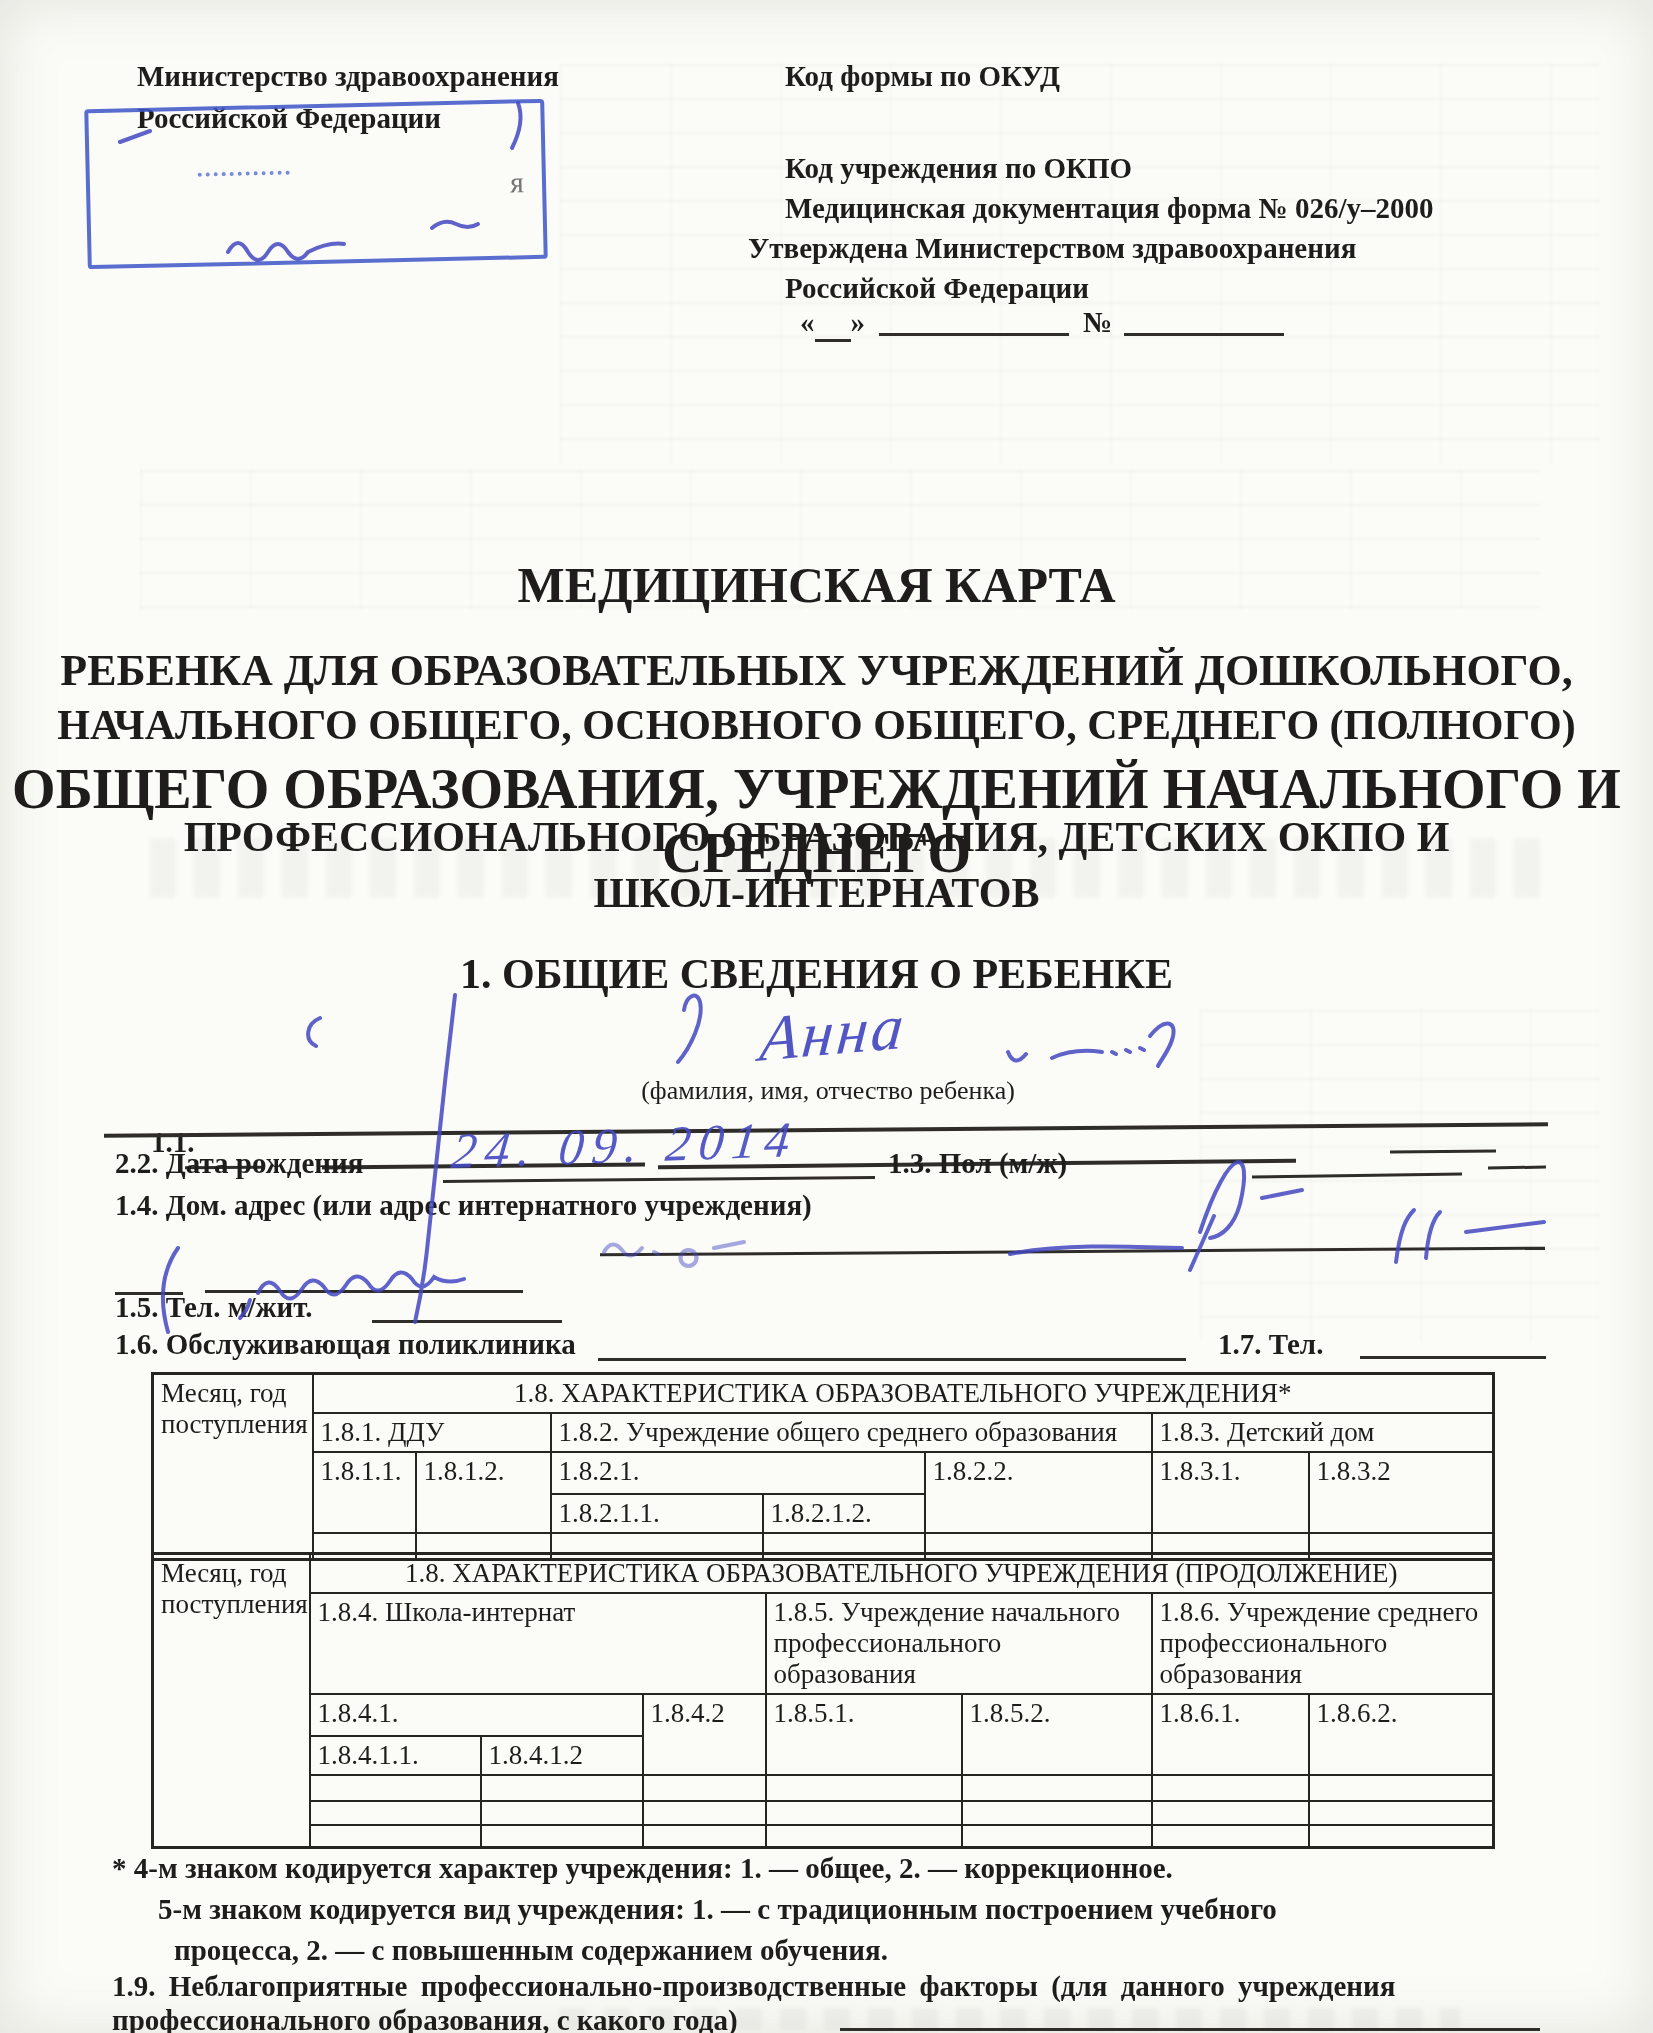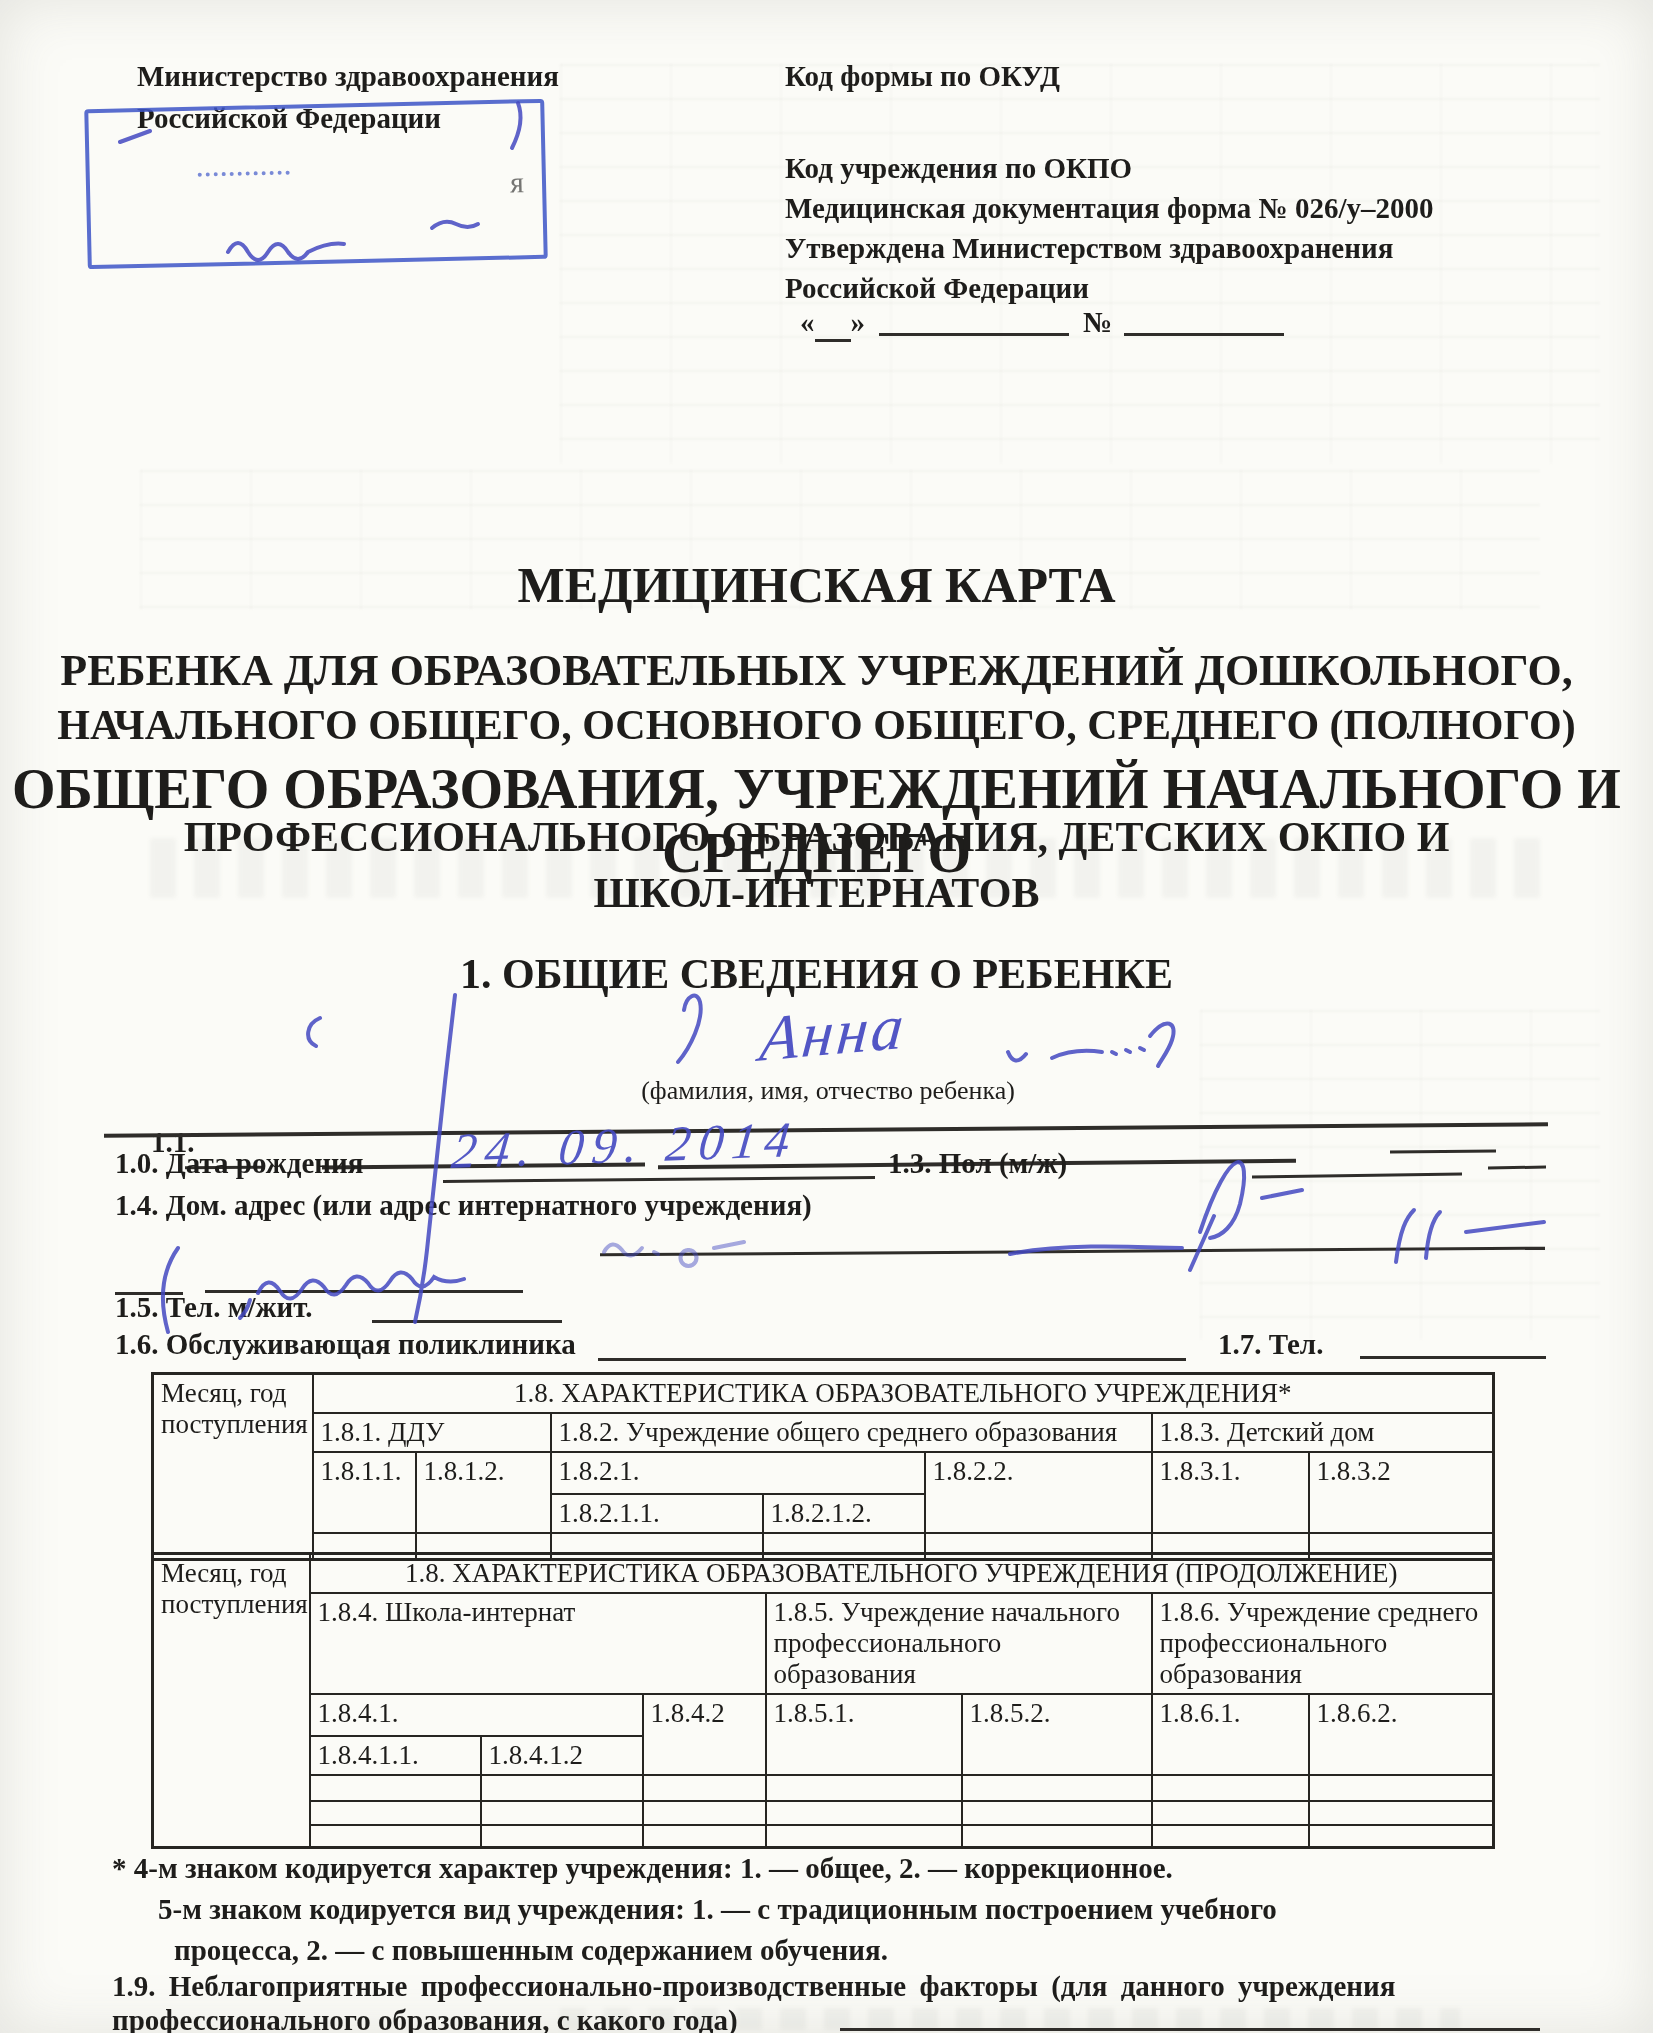--- a/index.html
+++ b/index.html
@@ -58,7 +58,7 @@
   <div class="abs t" style="left:785px;top:56px;">Код формы по ОКУД</div>
   <div class="abs t" style="left:785px;top:148px;">Код учреждения по ОКПО</div>
   <div class="abs t" style="left:785px;top:188px;">Медицинская документация форма № 026/у–2000</div>
-  <div class="abs t" style="left:785px;top:228px;">Утверждена Министерством здравоохранения</div>
+  <div class="abs t" style="left:748px;top:228px;">Утверждена Министерством здравоохранения</div>
   <div class="abs t" style="left:785px;top:268px;">Российской Федерации</div>
   <div class="abs t" style="left:800px;top:302px;display:flex;align-items:flex-end;">
     <span>«</span>

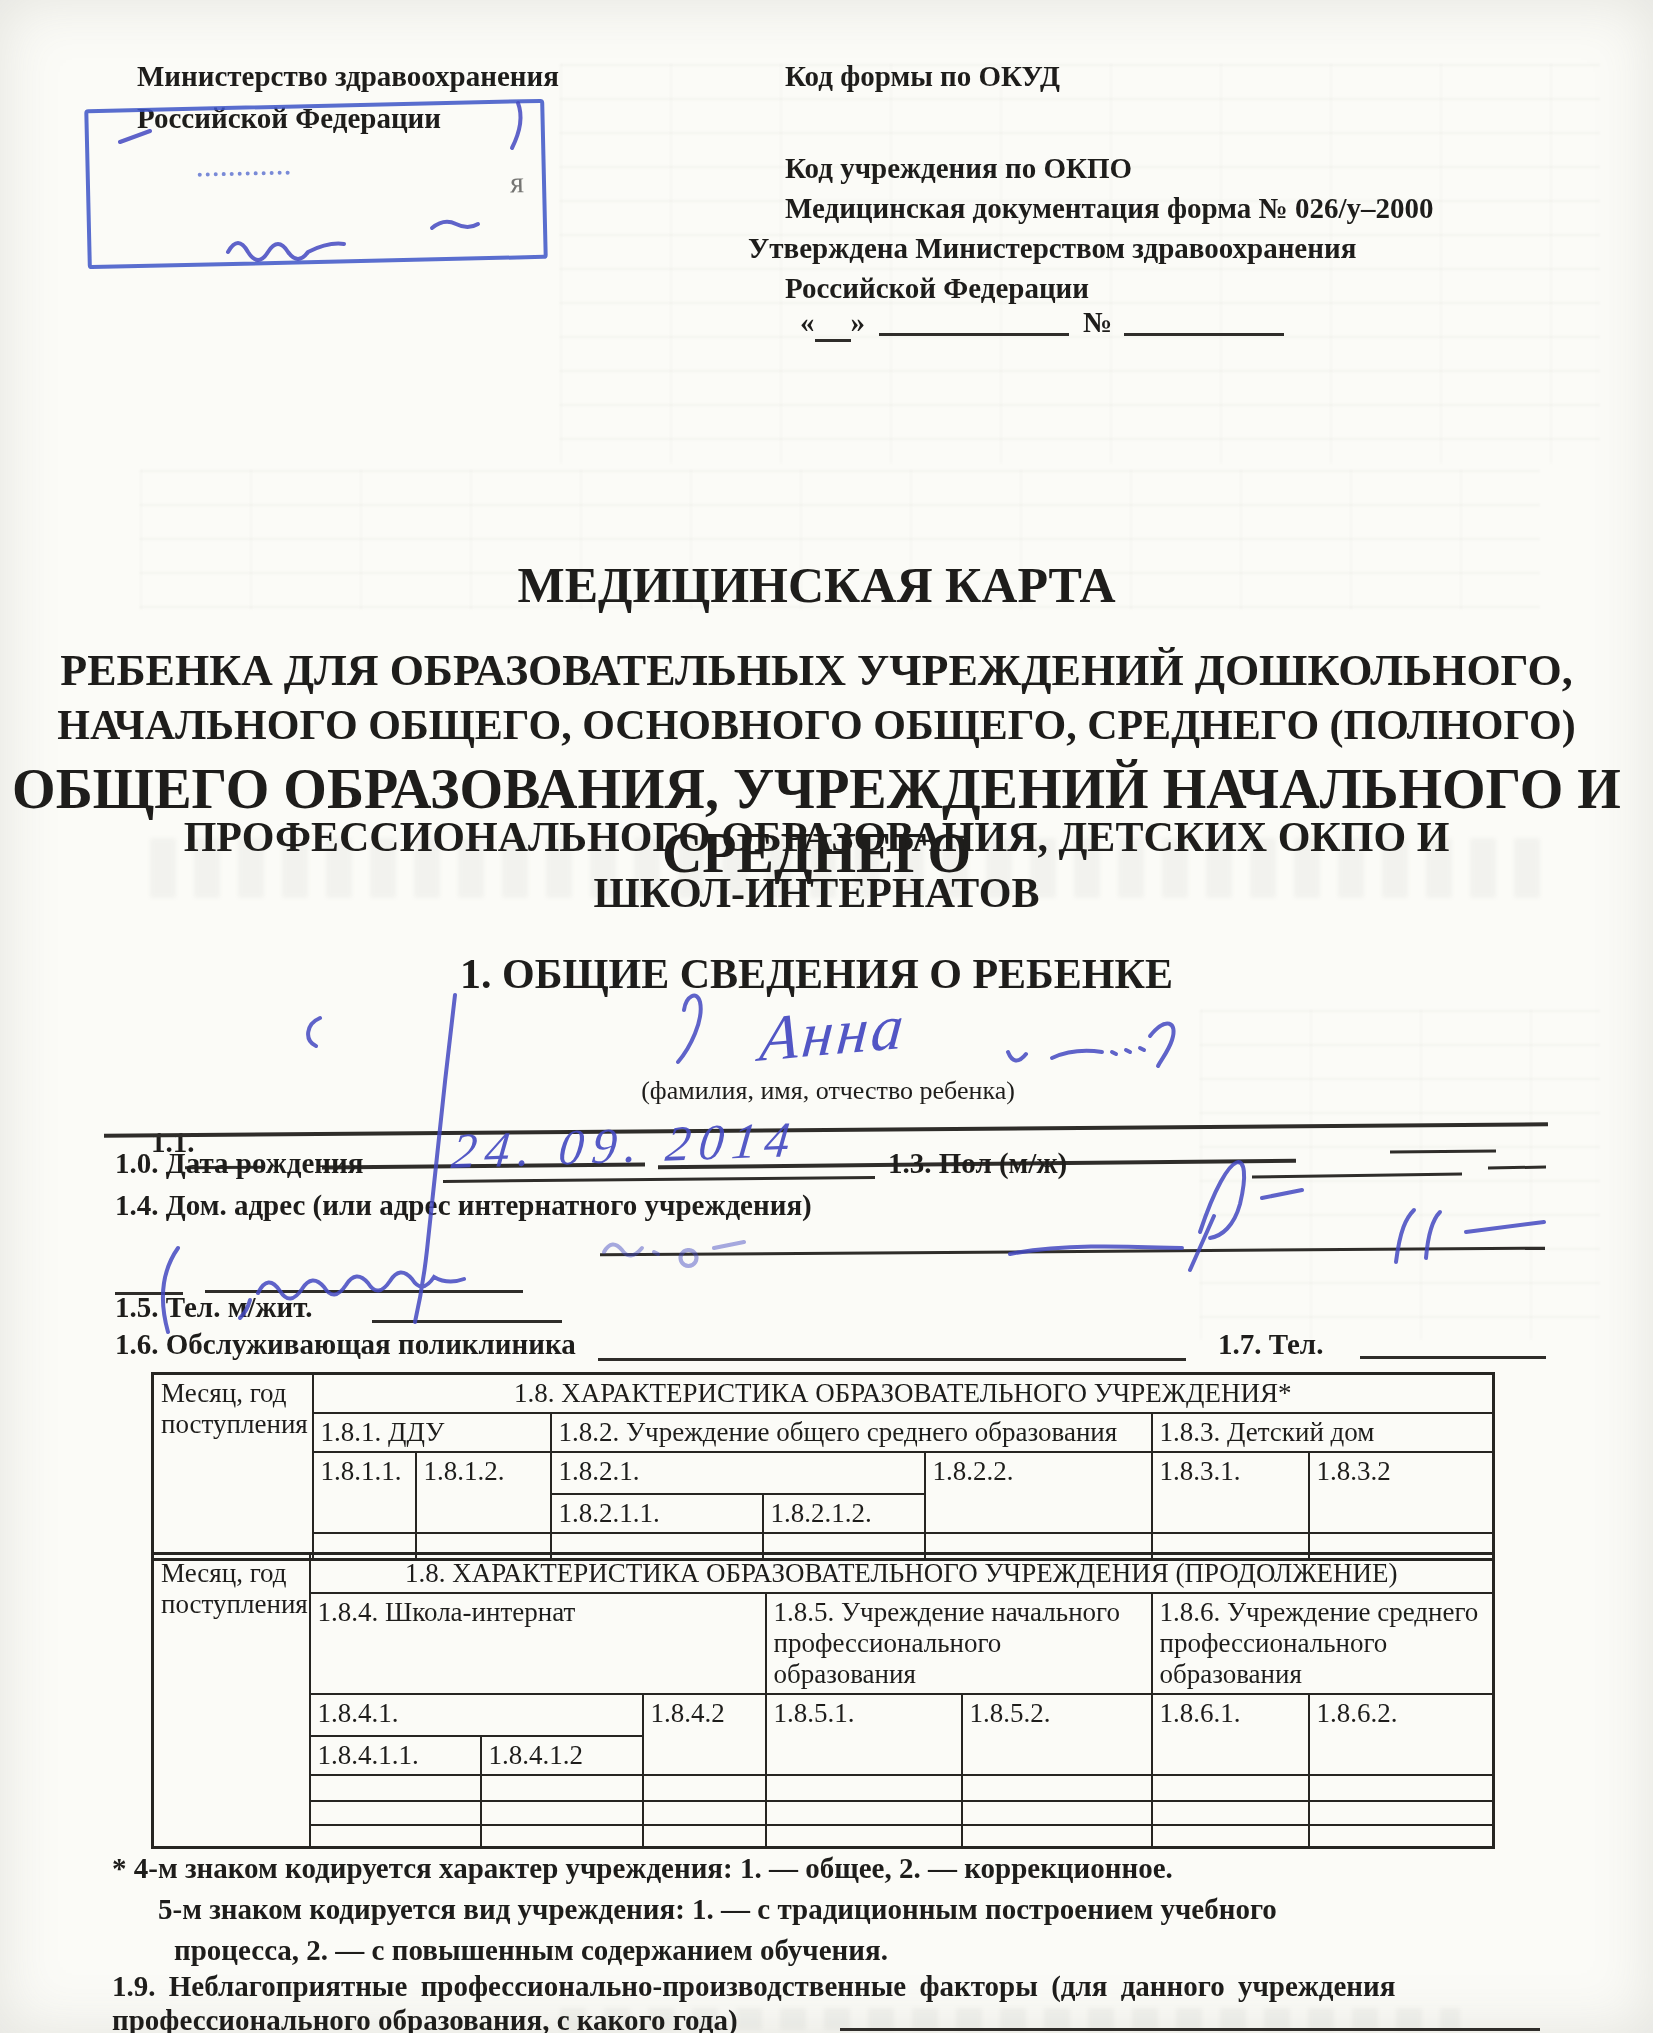--- a/index.html
+++ b/index.html
@@ -87,7 +87,7 @@
 
   <div class="abs blank" style="left:104px;top:1128px;width:1444px;border-bottom-width:4px;transform:rotate(-0.45deg);"></div>
 
-  <div class="abs t" style="left:115px;top:1143px;">1.0. Дата рождения</div>
+  <div class="abs t" style="left:115px;top:1143px;">2.2. Дата рождения</div>
   <span class="abs hw hw-date" style="left:452px;top:1116px;">24. 09. 2014</span>
   <div class="abs blank tilt-l" style="left:443px;top:1178px;width:432px;"></div>
   <div class="abs t" style="left:888px;top:1143px;">1.3. Пол (м/ж)</div>

